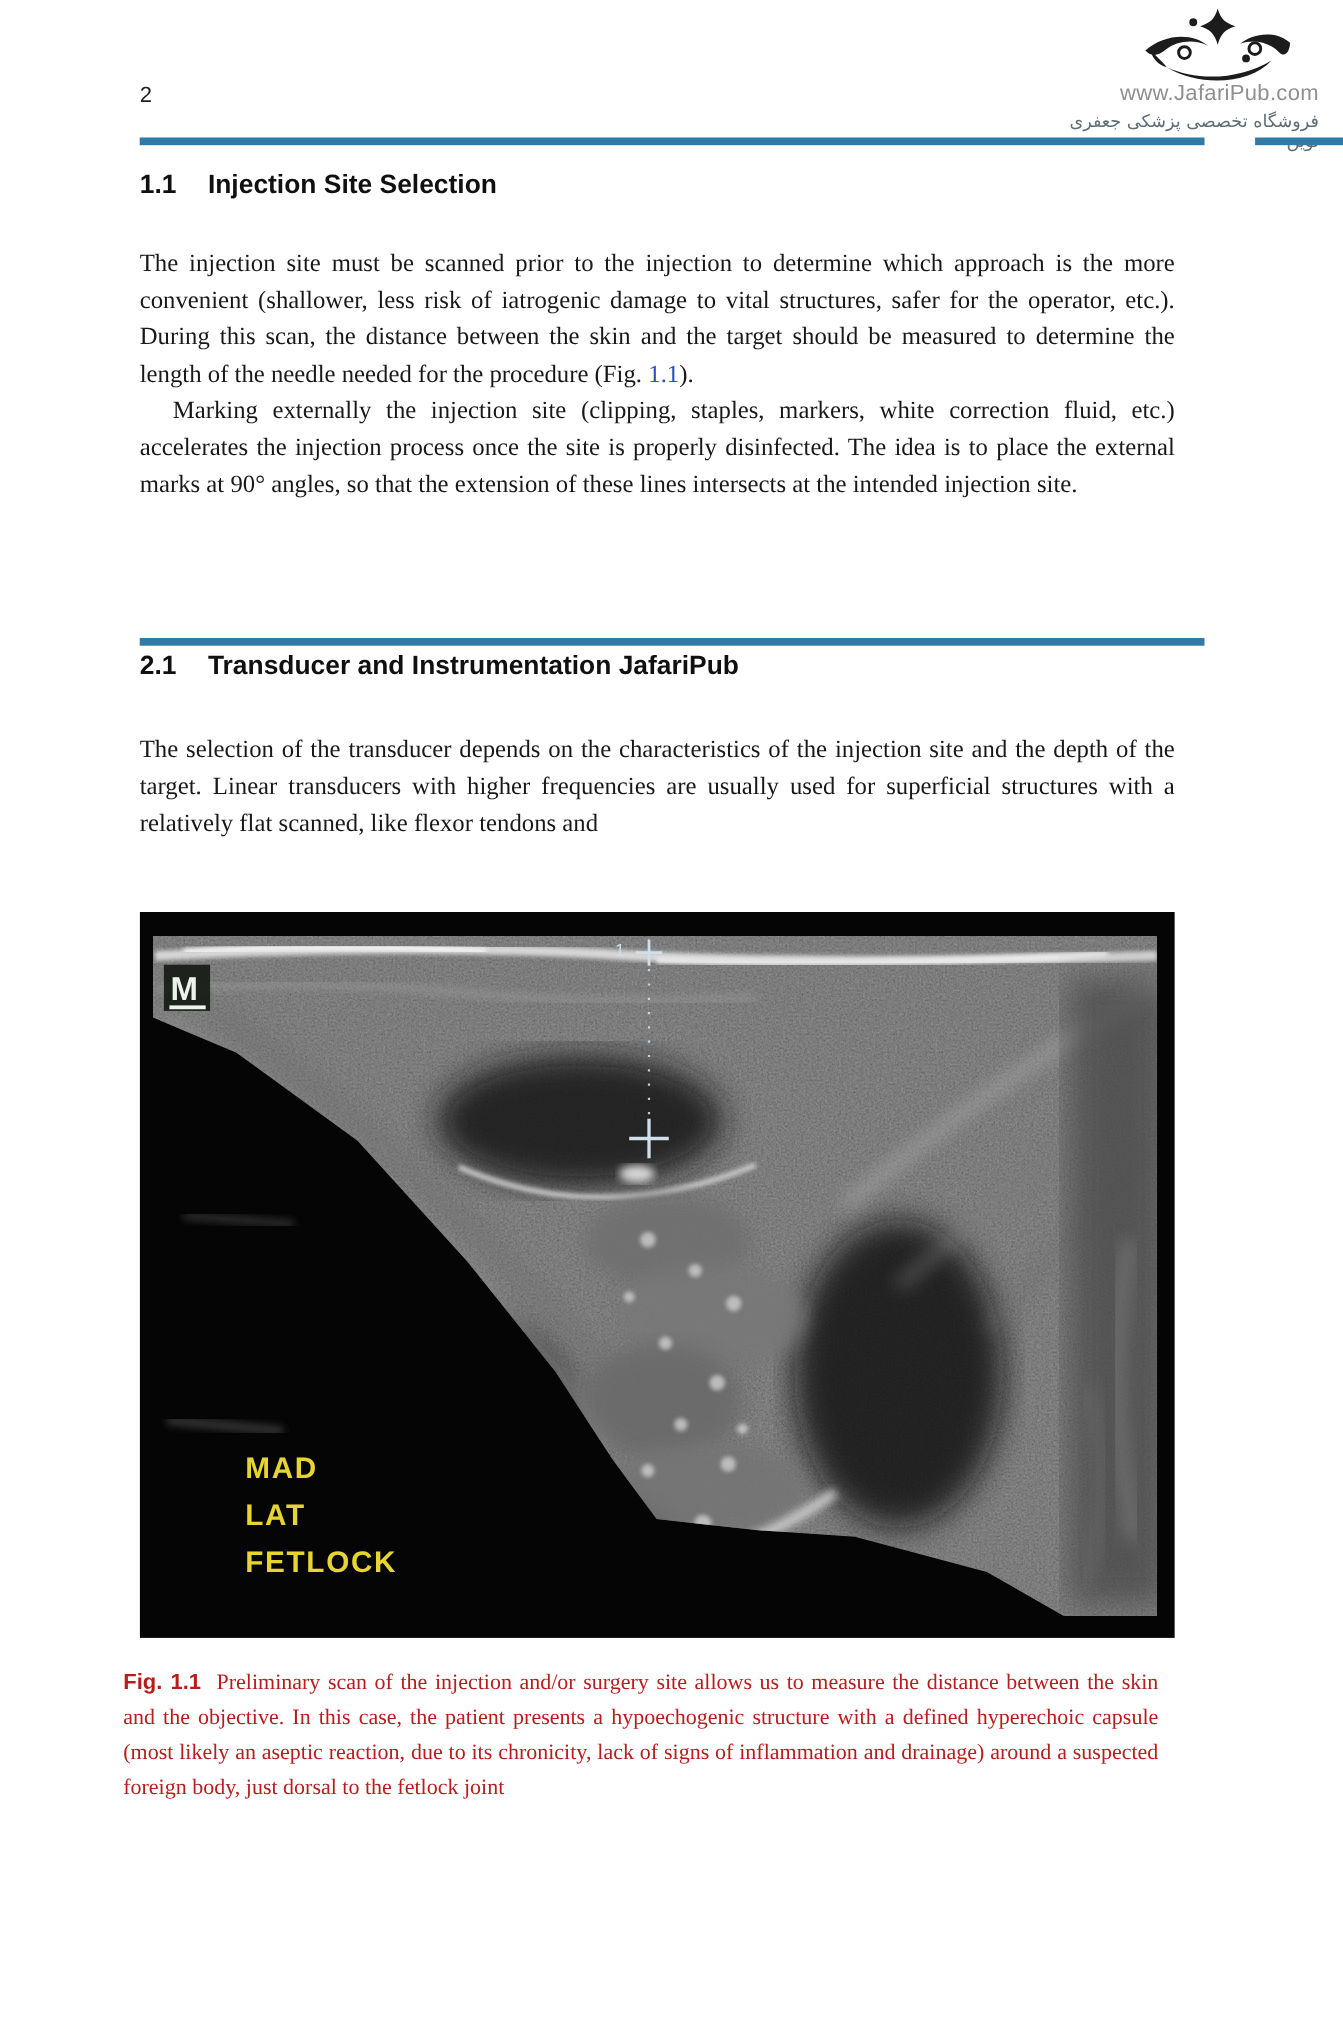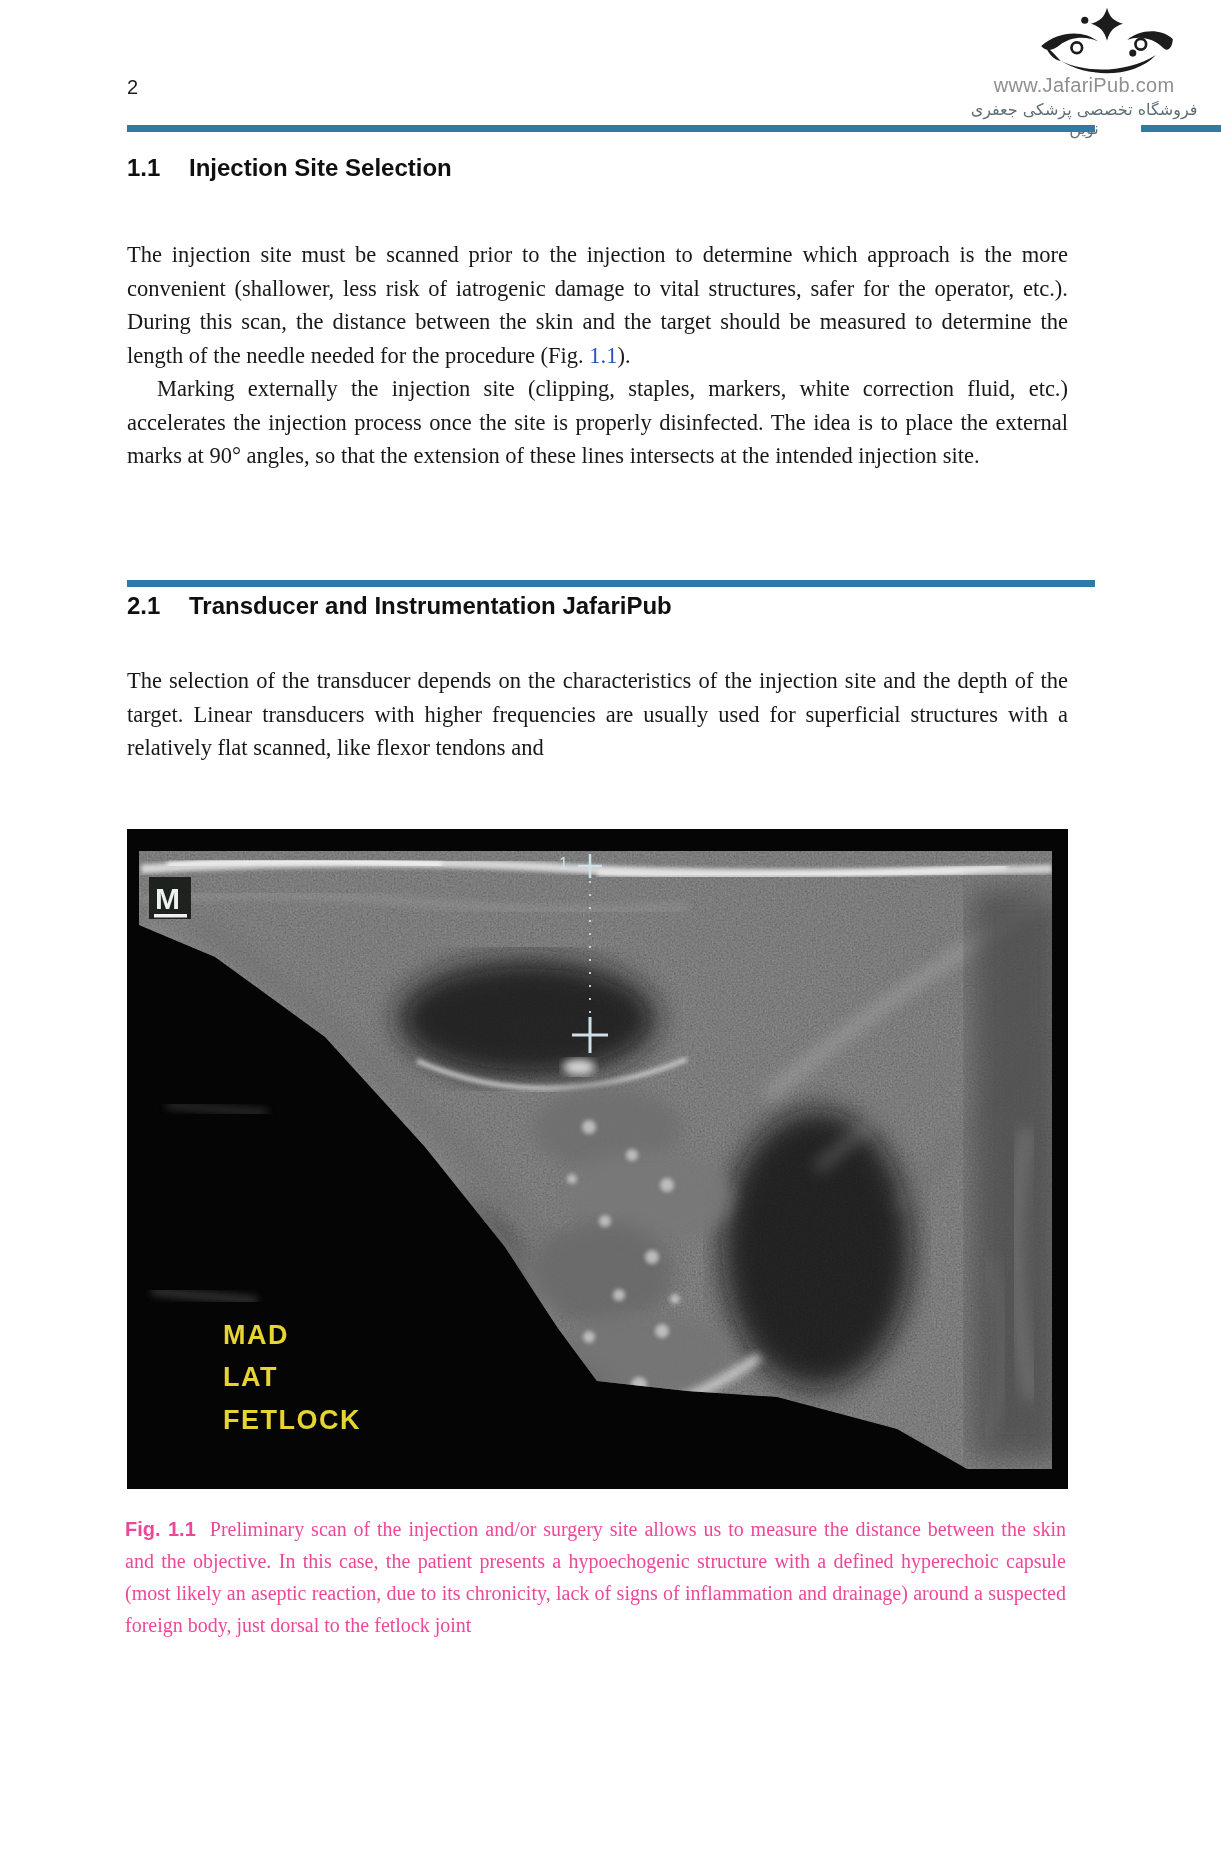--- a/index.html
+++ b/index.html
@@ -10,7 +10,7 @@
   .pageno{position:absolute;left:127px;top:76px;font-family:"Liberation Sans",sans-serif;font-size:20px;color:#1d1d1d;}
   .running{position:absolute;left:647px;top:77px;font-family:"Liberation Sans",sans-serif;font-size:19.5px;color:#1d1d1d;white-space:nowrap;}
   .running .num{display:inline-block;margin-right:26px;}
-  .wm{position:absolute;right:22px;top:6px;width:230px;text-align:center;}
+  .wm{position:absolute;right:22px;top:6px;width:230px;text-align:right;}
   .wm svg{display:block;margin:0 12px 0 auto;}
   .wm-url{font-family:"Liberation Sans",sans-serif;font-size:20px;color:#8f8f8f;margin-top:-12px;letter-spacing:.3px;}
   .wm-fa{font-family:"DejaVu Sans",sans-serif;font-size:16px;color:#5e6e76;margin-top:3px;}

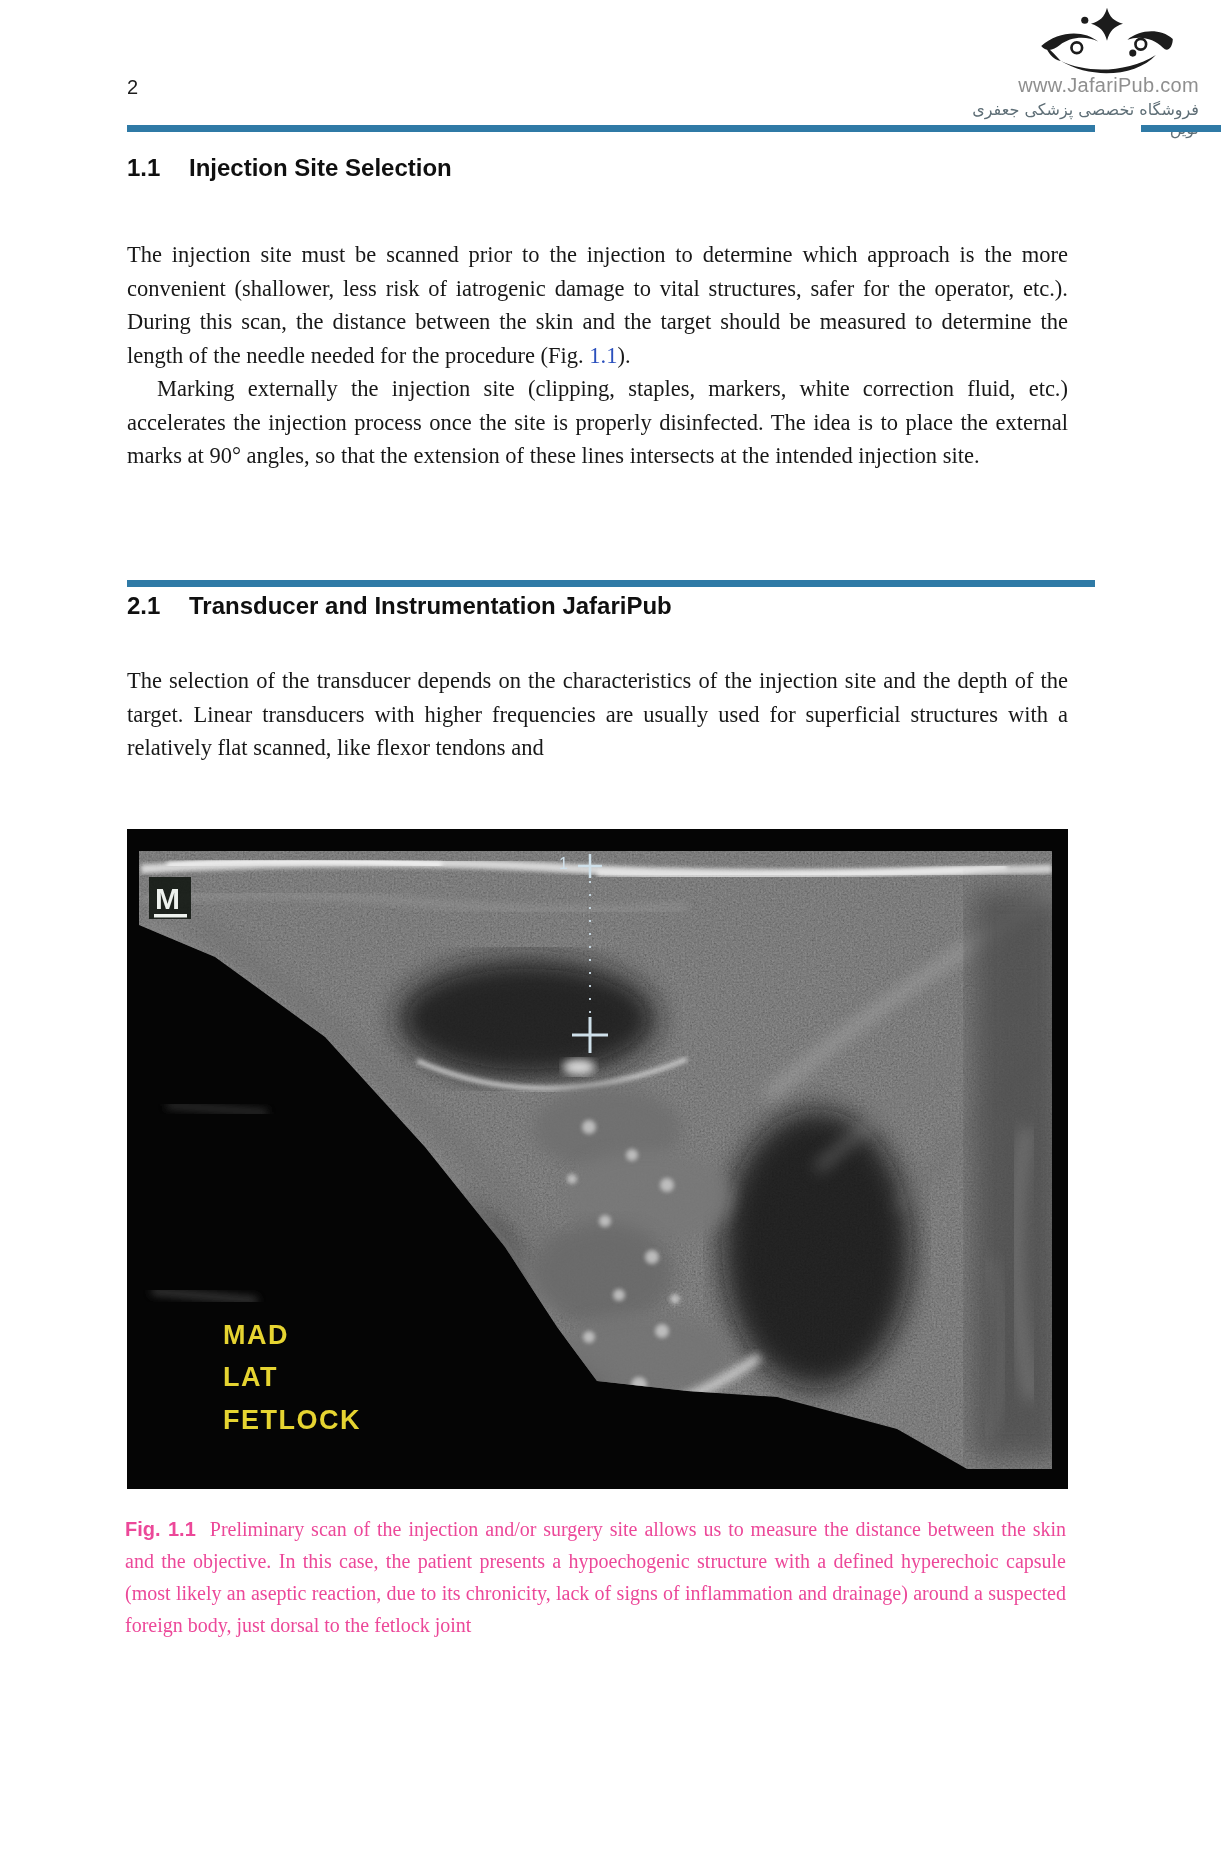--- a/index.html
+++ b/index.html
@@ -23,7 +23,7 @@
   .h12{top:592px;}
   .sec-num{display:inline-block;width:62px;}
   .textblock{position:absolute;left:127px;width:941px;font-size:22.5px;line-height:33.5px;text-align:justify;color:#181818;}
-  .tb1{top:238px;font-family:Liberation Serif, serif;}
+  .tb1{top:222px;font-family:Liberation Serif, serif;}
   .tb2{top:664px;}
   .para{margin:0;}
   .para.indent{text-indent:30px;}

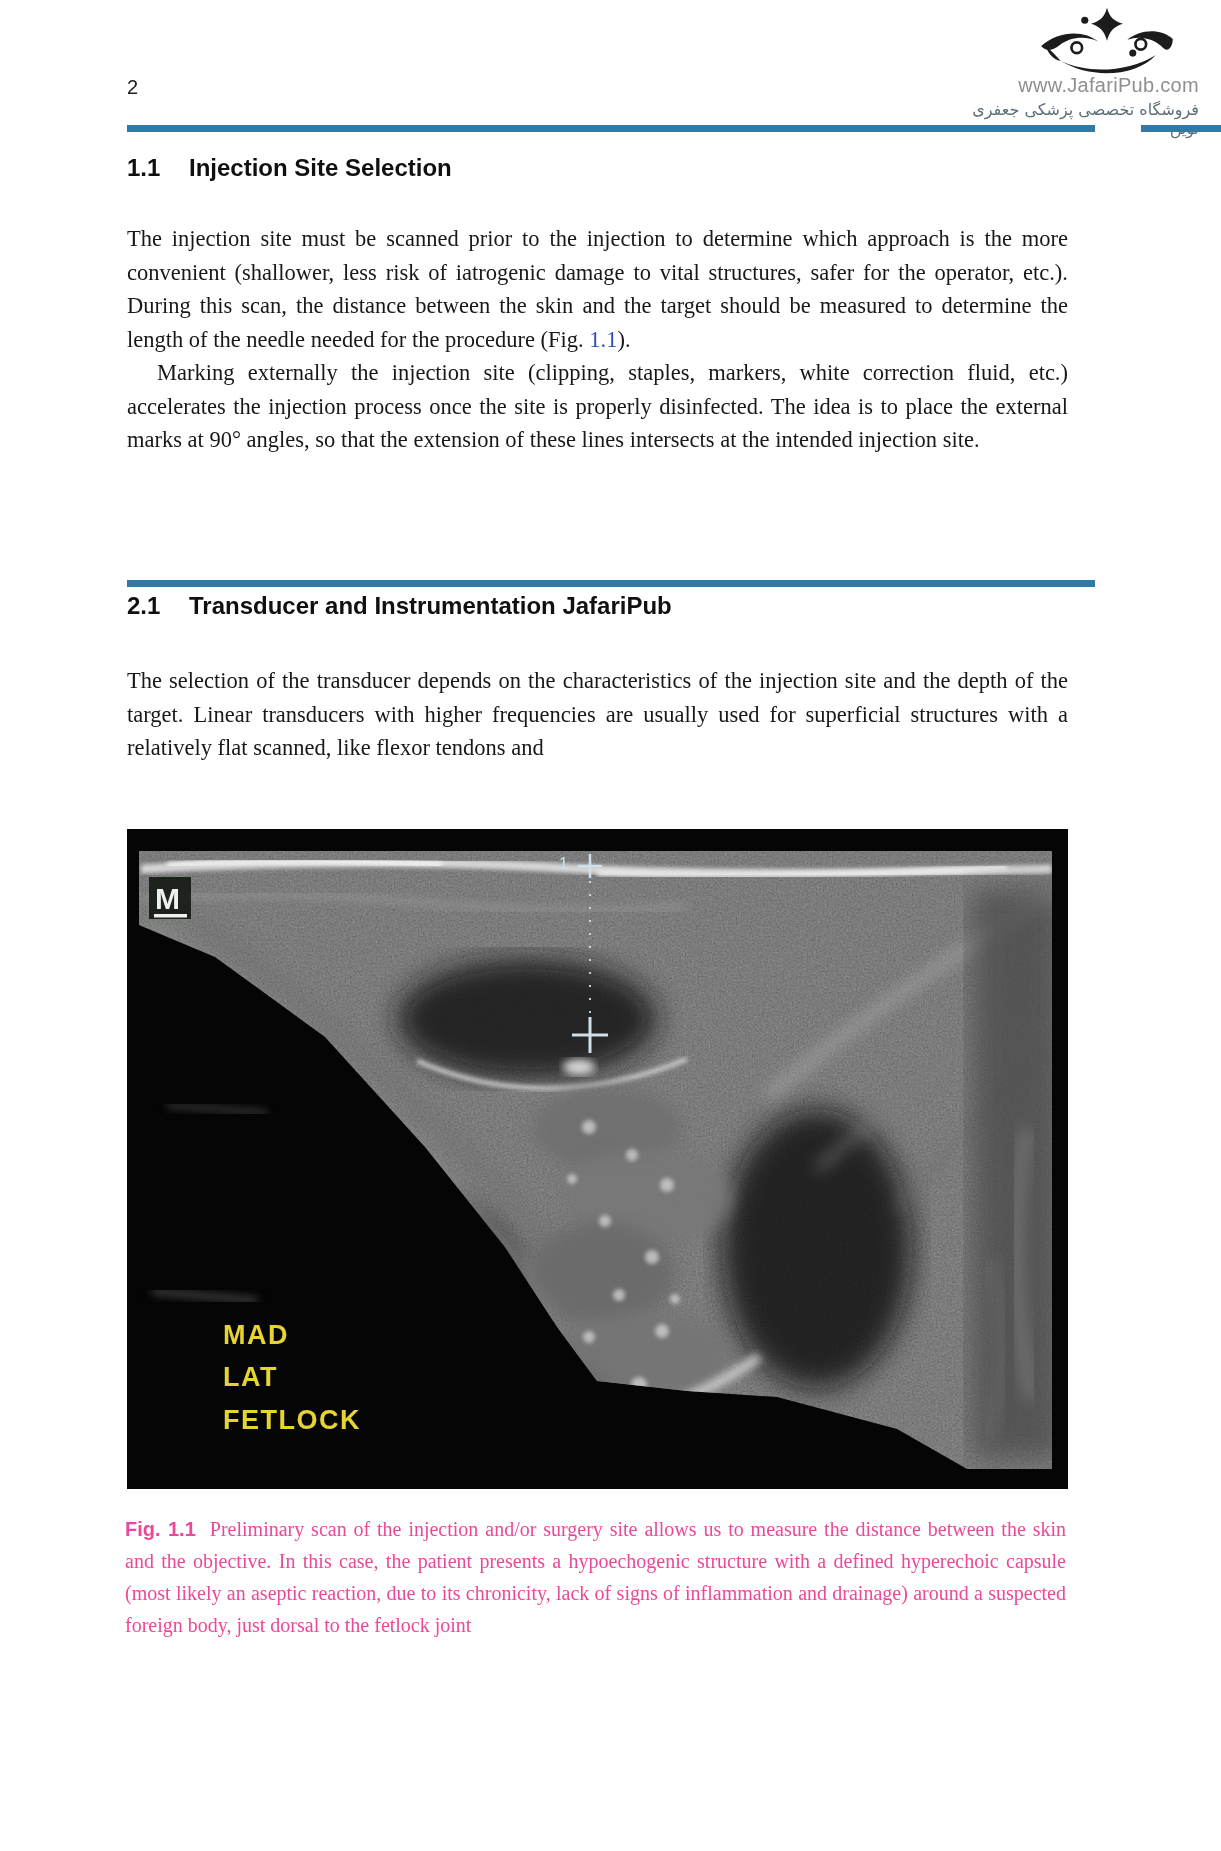--- a/index.html
+++ b/index.html
@@ -29,7 +29,7 @@
   .para.indent{text-indent:30px;}
   .fig-link{color:#2b50bd;text-decoration:none;cursor:pointer;}
   figure.us{position:absolute;left:127px;top:829px;width:941px;height:660px;margin:0;padding:0;}
-  .caption{position:absolute;left:125px;top:1513px;width:941px;font-size:20px;line-height:32px;text-align:justify;color:#ec4899;}
+  .caption{position:absolute;left:112px;top:1513px;width:941px;font-size:20px;line-height:32px;text-align:justify;color:#b91c1c;}
   .cap-label{font-family:"Liberation Sans",sans-serif;font-weight:bold;margin-right:14px;white-space:nowrap;}
 </style>
 </head>

